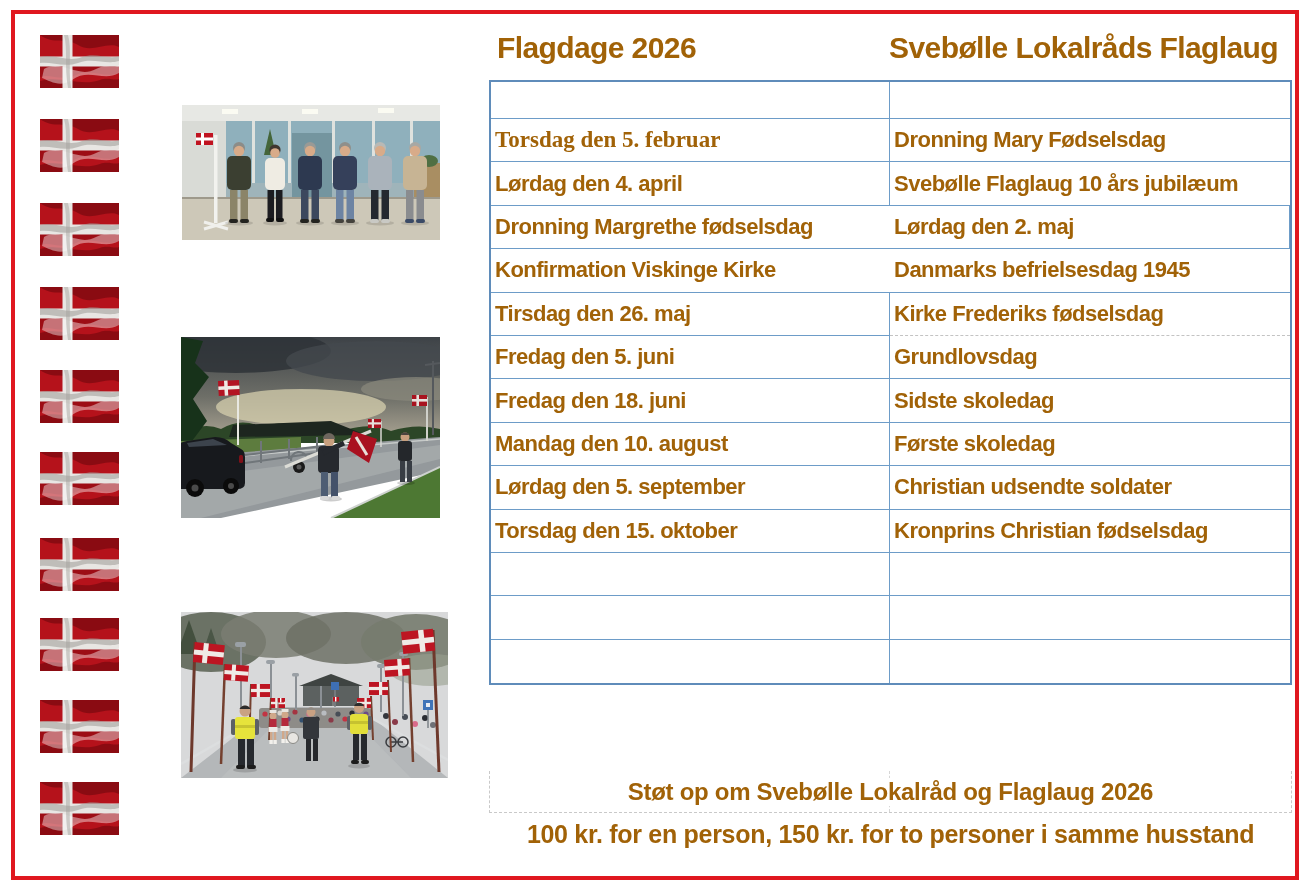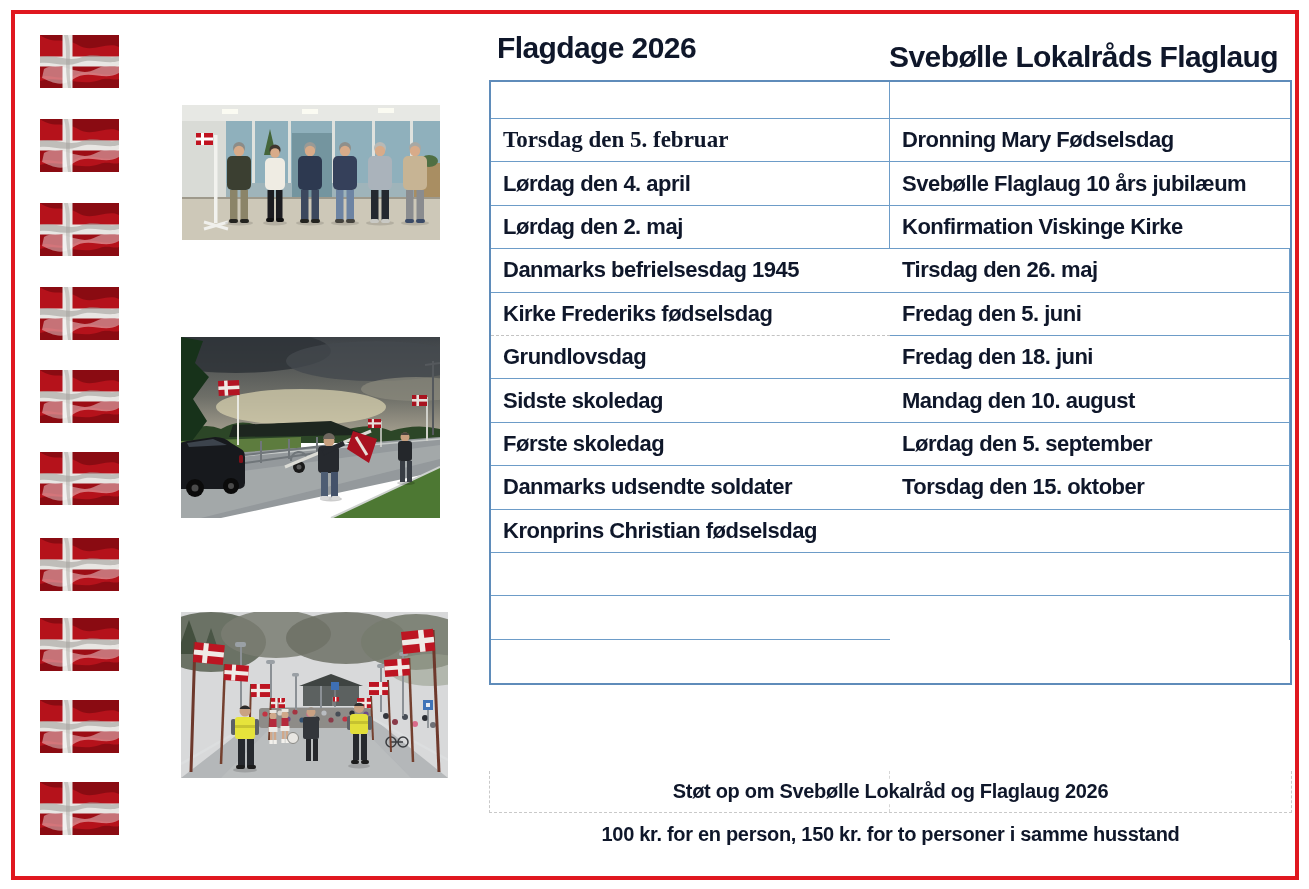--- a/index.html
+++ b/index.html
@@ -4,7 +4,7 @@
 <style>
   html,body{margin:0;padding:0;background:#fff;}
   .page{position:relative;width:1309px;height:889px;background:#ffffff;overflow:hidden;
-        font-family:"Liberation Sans",sans-serif;color:#0f172a;}
+        font-family:"Liberation Sans",sans-serif;color:#a16207;}
   .frame{position:absolute;left:11px;top:10px;right:10px;bottom:9px;border:4px solid #e0181f;}
 
   

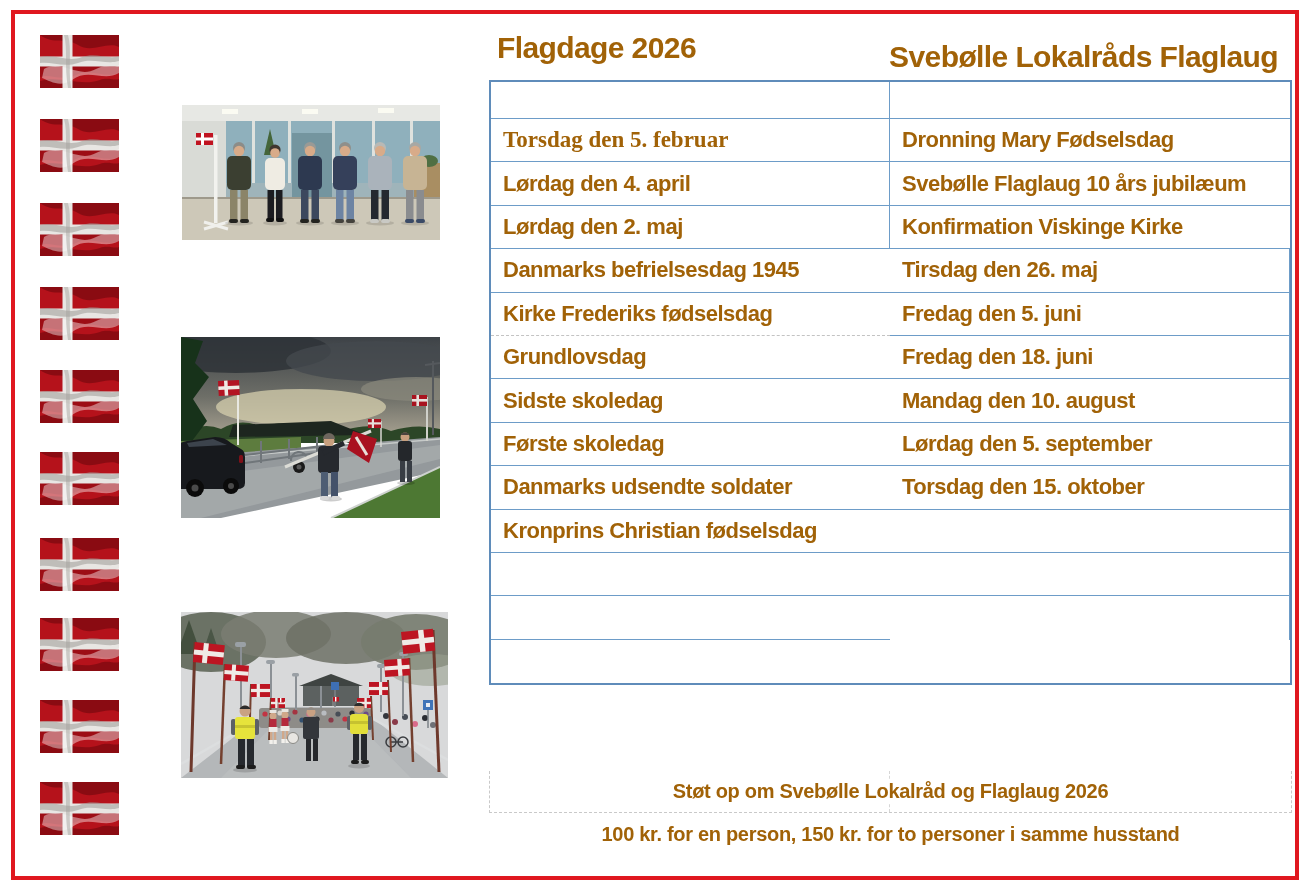--- a/index.html
+++ b/index.html
@@ -10,7 +10,7 @@
   
   .title{position:absolute;top:31px;font-size:30px;font-weight:bold;letter-spacing:-0.6px;white-space:nowrap;}
   .title-left{left:497px;}
-  .title-right{right:31px;margin-top:9px;}
+  .title-right{right:31px;}
 
   
   .flag{position:absolute;left:40px;width:79px;height:53px;}

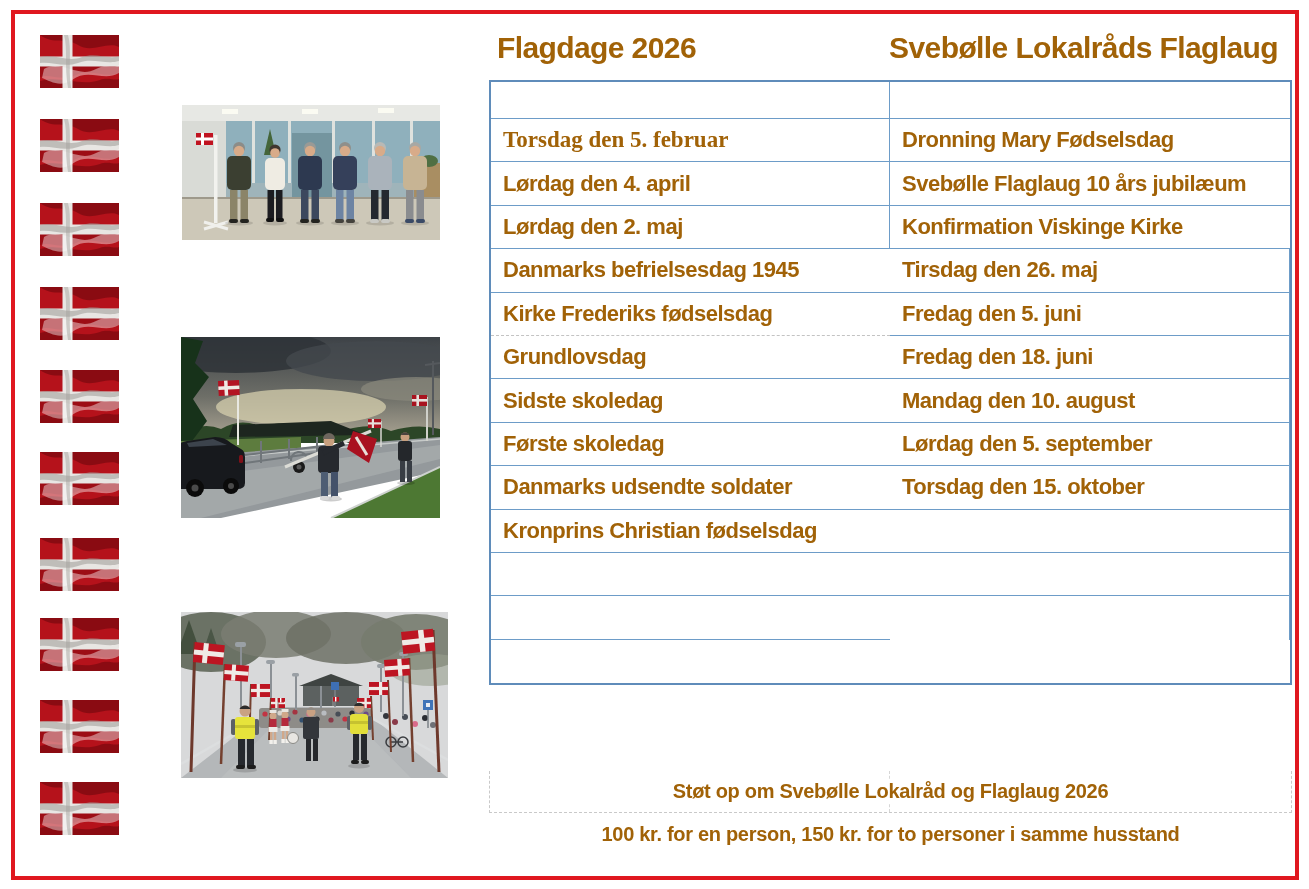--- a/index.html
+++ b/index.html
@@ -24,7 +24,7 @@
   
   .flag-table{position:absolute;left:489px;top:80px;width:803px;border:2px solid #5f8cba;
               display:grid;grid-template-columns:399px 1fr;box-sizing:border-box;background:#fff;}
-  .cell{height:43.4px;box-sizing:border-box;display:flex;align-items:center;padding-left:12px;
+  .cell{height:43.4px;box-sizing:border-box;display:flex;align-items:center;padding-left:4px;
         font-size:22px;font-weight:bold;letter-spacing:-0.5px;border-bottom:1.5px solid #6d9cc8;
         white-space:nowrap;overflow:hidden;}
   .cell.c1{border-right:1.5px solid #6d9cc8;}

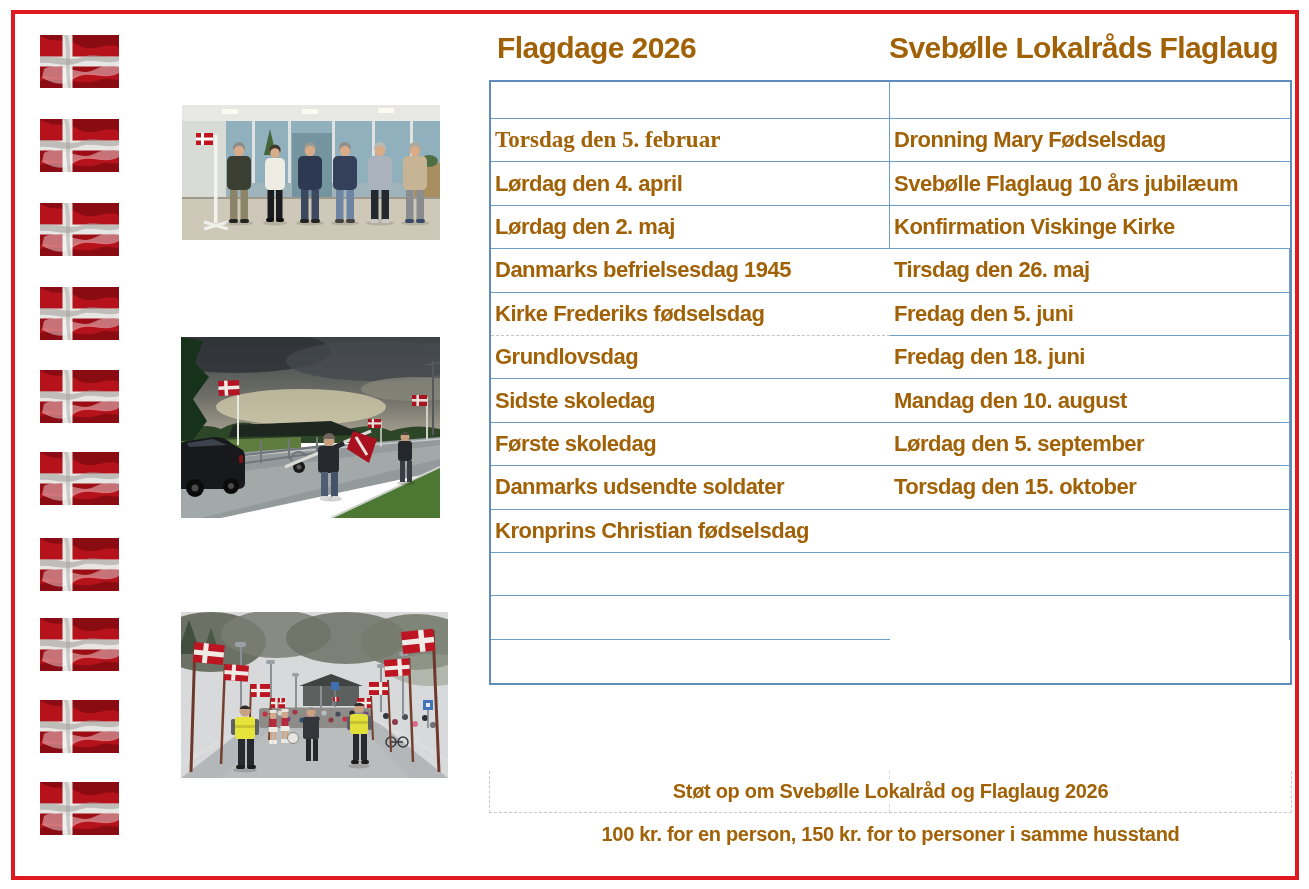--- a/index.html
+++ b/index.html
@@ -459,6 +459,7 @@
     <div class="cell">Dronning Mary Fødselsdag</div>
     <div class="cell c1">Lørdag den 4. april</div>
     <div class="cell">Svebølle Flaglaug 10 års jubilæum</div>
+    <div class="cell">Dronning Margrethe fødselsdag</div>
     <div class="cell c1">Lørdag den 2. maj</div>
     <div class="cell">Konfirmation Viskinge Kirke</div>
     <div class="cell">Danmarks befrielsesdag 1945</div>

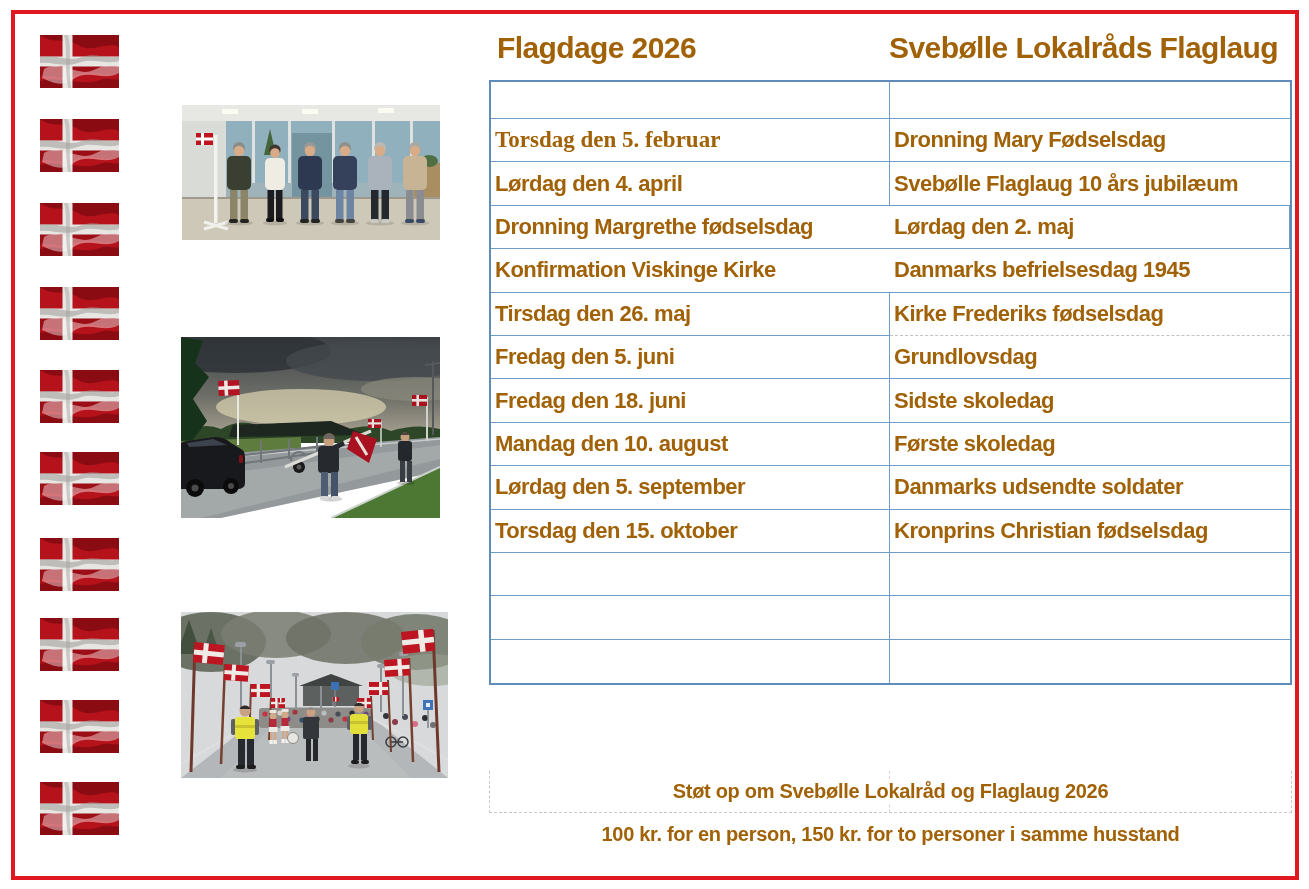--- a/index.html
+++ b/index.html
@@ -472,7 +472,7 @@
     <div class="cell c1">Mandag den 10. august</div>
     <div class="cell">Første skoledag</div>
     <div class="cell c1">Lørdag den 5. september</div>
-    <div class="cell">Danmarks udsendte soldater</div>
+    <div class="cell">Christian udsendte soldater</div>
     <div class="cell c1">Torsdag den 15. oktober</div>
     <div class="cell">Kronprins Christian fødselsdag</div>
     <div class="cell c1"></div>

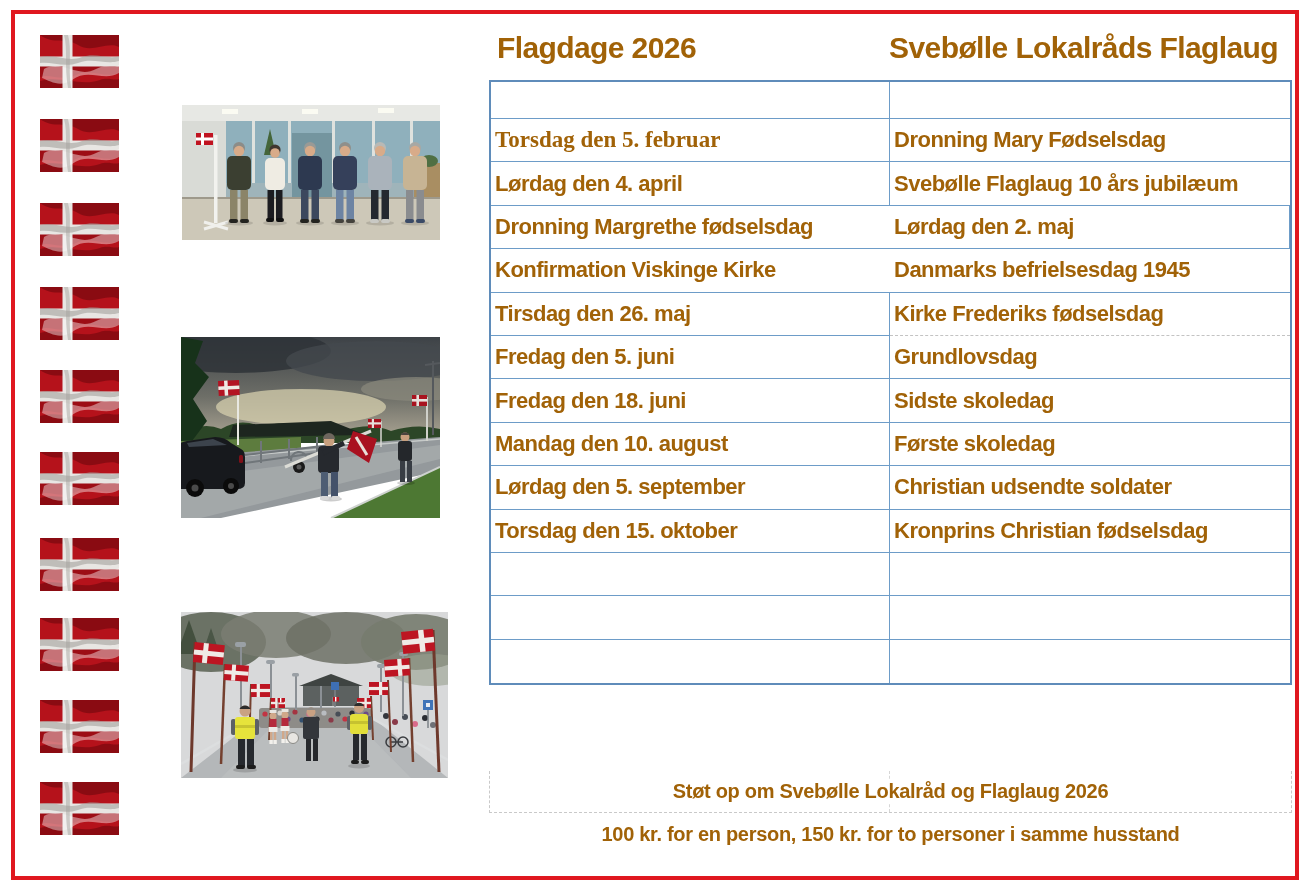--- a/index.html
+++ b/index.html
@@ -37,7 +37,7 @@
   .support-row{position:absolute;left:489px;top:771px;width:803px;height:42px;box-sizing:border-box;
                border-left:1.5px dashed #c9c9c9;border-right:1.5px dashed #c9c9c9;border-bottom:1.5px dashed #c9c9c9;
                display:flex;align-items:center;justify-content:center;
-               font-size:20px;font-weight:bold;letter-spacing:-0.3px;}
+               font-size:24px;font-weight:bold;letter-spacing:-0.3px;}
   .support-row::before{content:"";position:absolute;left:399px;top:0;bottom:0;border-left:1.5px dashed #d6d6d6;}
   .support-row span{position:relative;background:#fff;padding:0 6px;}
   .price-line{position:absolute;left:489px;top:814px;width:803px;height:40px;

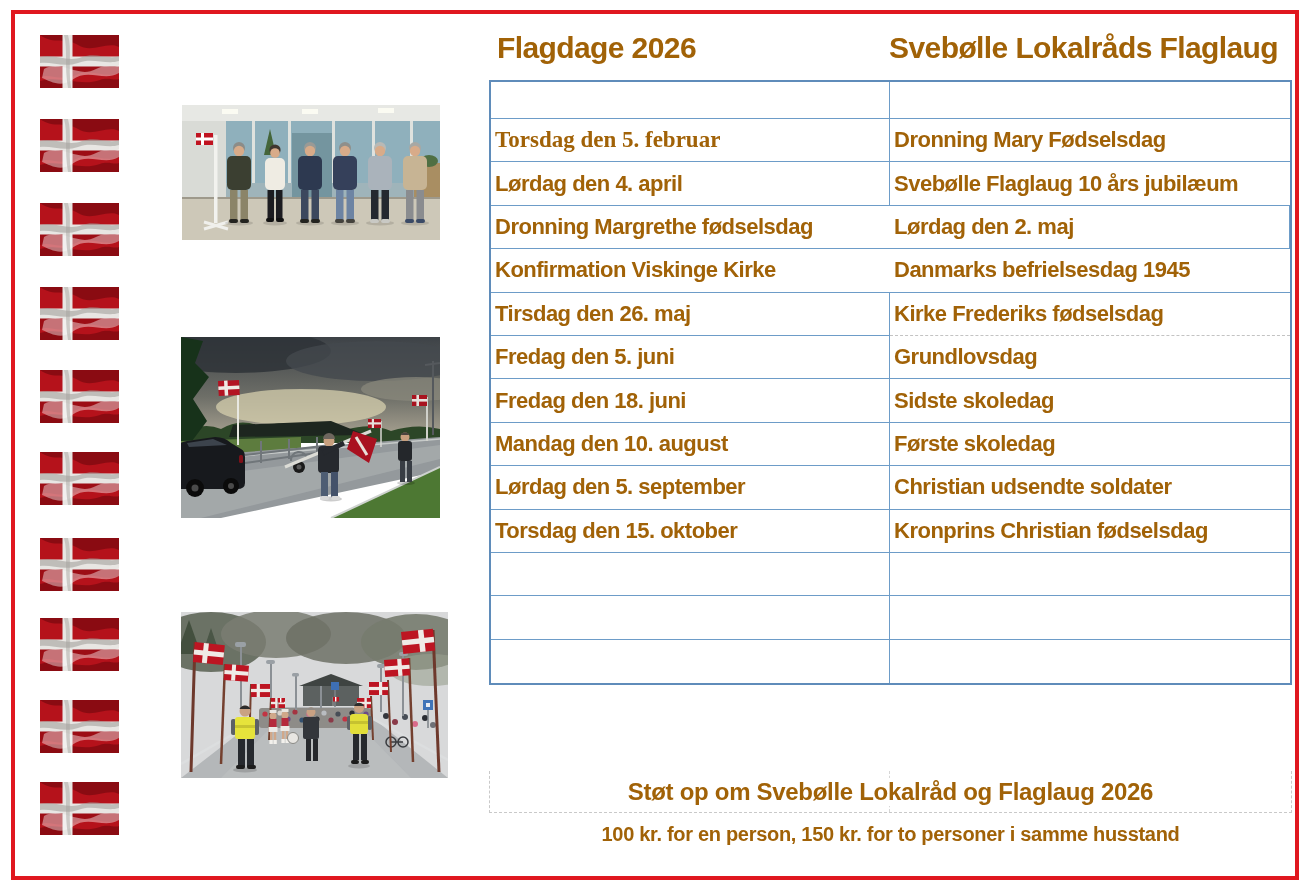--- a/index.html
+++ b/index.html
@@ -42,7 +42,7 @@
   .support-row span{position:relative;background:#fff;padding:0 6px;}
   .price-line{position:absolute;left:489px;top:814px;width:803px;height:40px;
               display:flex;align-items:center;justify-content:center;
-              font-size:20px;font-weight:bold;letter-spacing:-0.3px;}
+              font-size:25px;font-weight:bold;letter-spacing:-0.3px;}
 </style>
 </head>
 <body>

